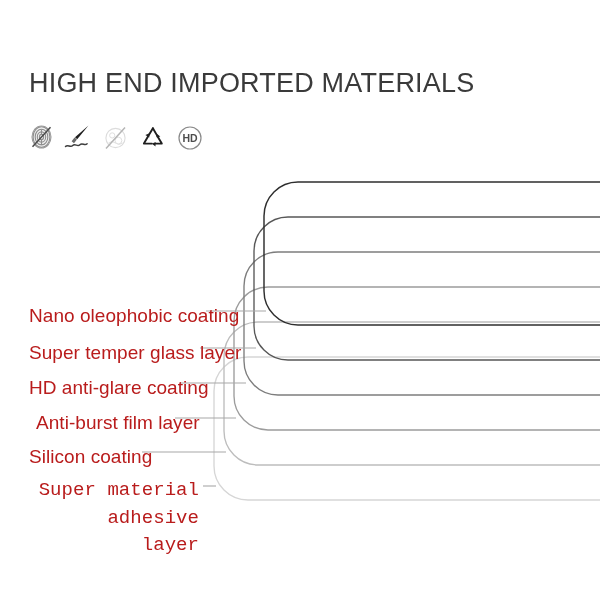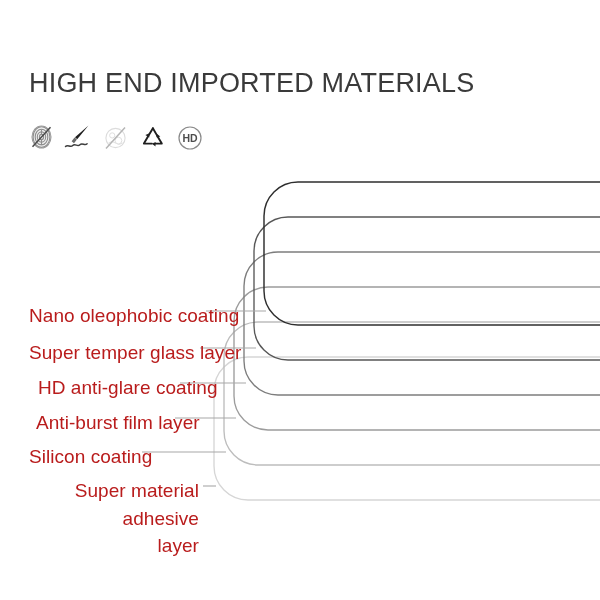--- a/index.html
+++ b/index.html
@@ -174,7 +174,7 @@
 
   <div class="layer-label" style="left:29px; top:302px;">Nano oleophobic coating</div>
   <div class="layer-label" style="left:29px; top:339px;">Super temper glass layer</div>
-  <div class="layer-label" style="left:29px; top:374px;margin-left:9px;">HD anti-glare coating</div>
+  <div class="layer-label" style="left:29px; top:374px;">HD anti-glare coating</div>
   <div class="layer-label" style="left:36px; top:409px;">Anti-burst film layer</div>
   <div class="layer-label" style="left:29px; top:443px;">Silicon coating</div>
   <div class="layer-label" style="left:29px; top:477px; width:170px;">Super material adhesive

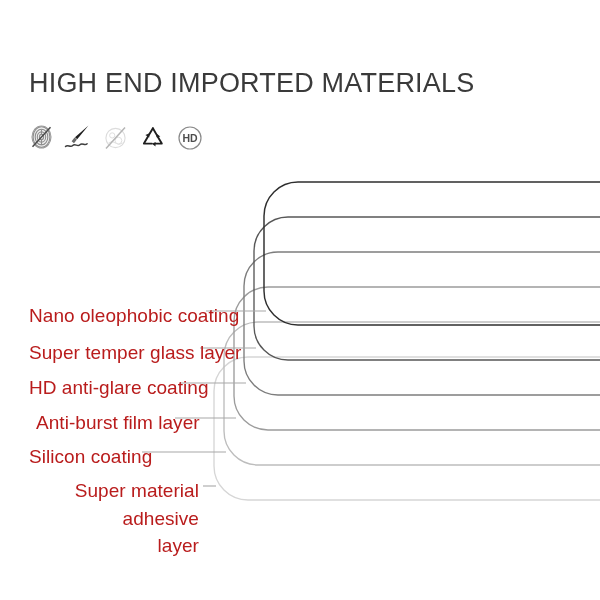--- a/index.html
+++ b/index.html
@@ -177,7 +177,7 @@
   <div class="layer-label" style="left:29px; top:374px;">HD anti-glare coating</div>
   <div class="layer-label" style="left:36px; top:409px;">Anti-burst film layer</div>
   <div class="layer-label" style="left:29px; top:443px;">Silicon coating</div>
-  <div class="layer-label" style="left:29px; top:477px; width:170px;">Super material adhesive
+  <div class="layer-label" style="left:29px; top:477px; width:170px;font-family:Liberation Mono, monospace;">Super material adhesive
 layer</div>
 
 </div>

